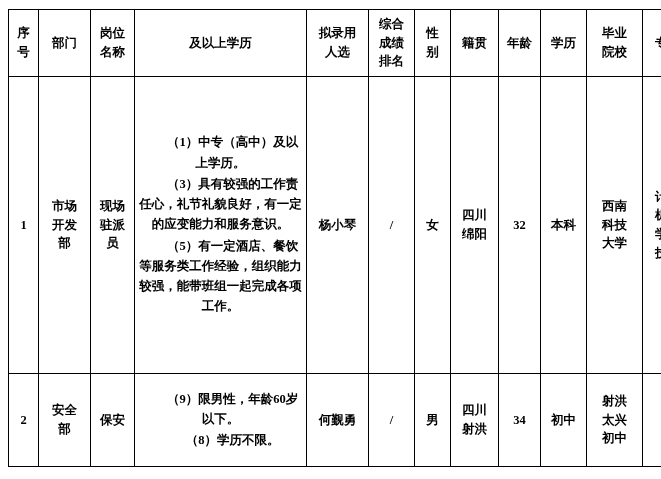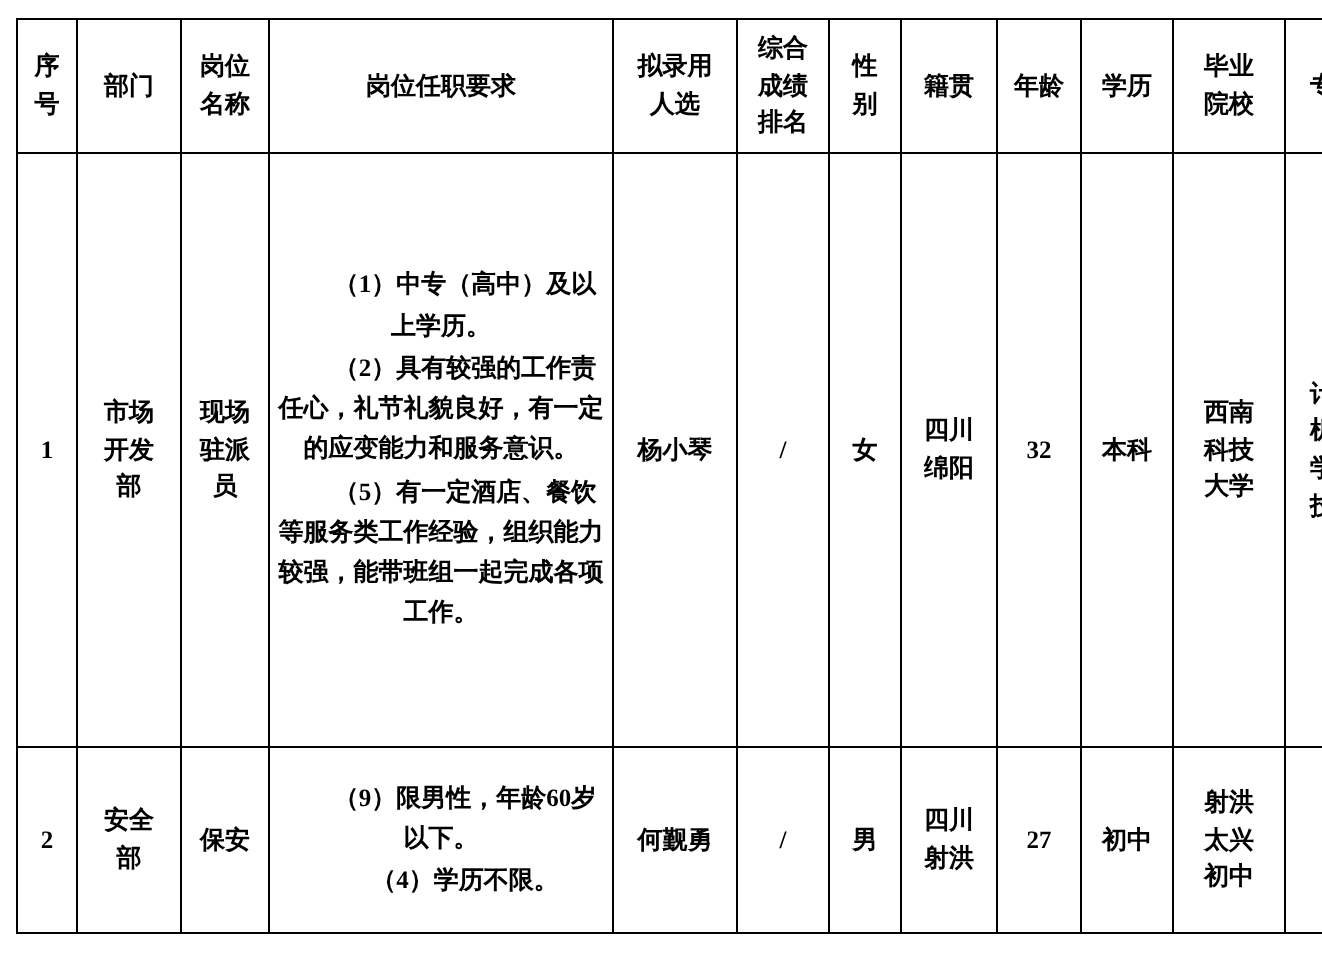--- a/index.html
+++ b/index.html
@@ -99,7 +99,7 @@
           <span>岗位</span>
           <span>名称</span>
         </td>
-        <td>岗位任职要求</td>
+        <td>及以上学历</td>
         <td class="stack">
           <span>拟录用</span>
           <span>人选</span>

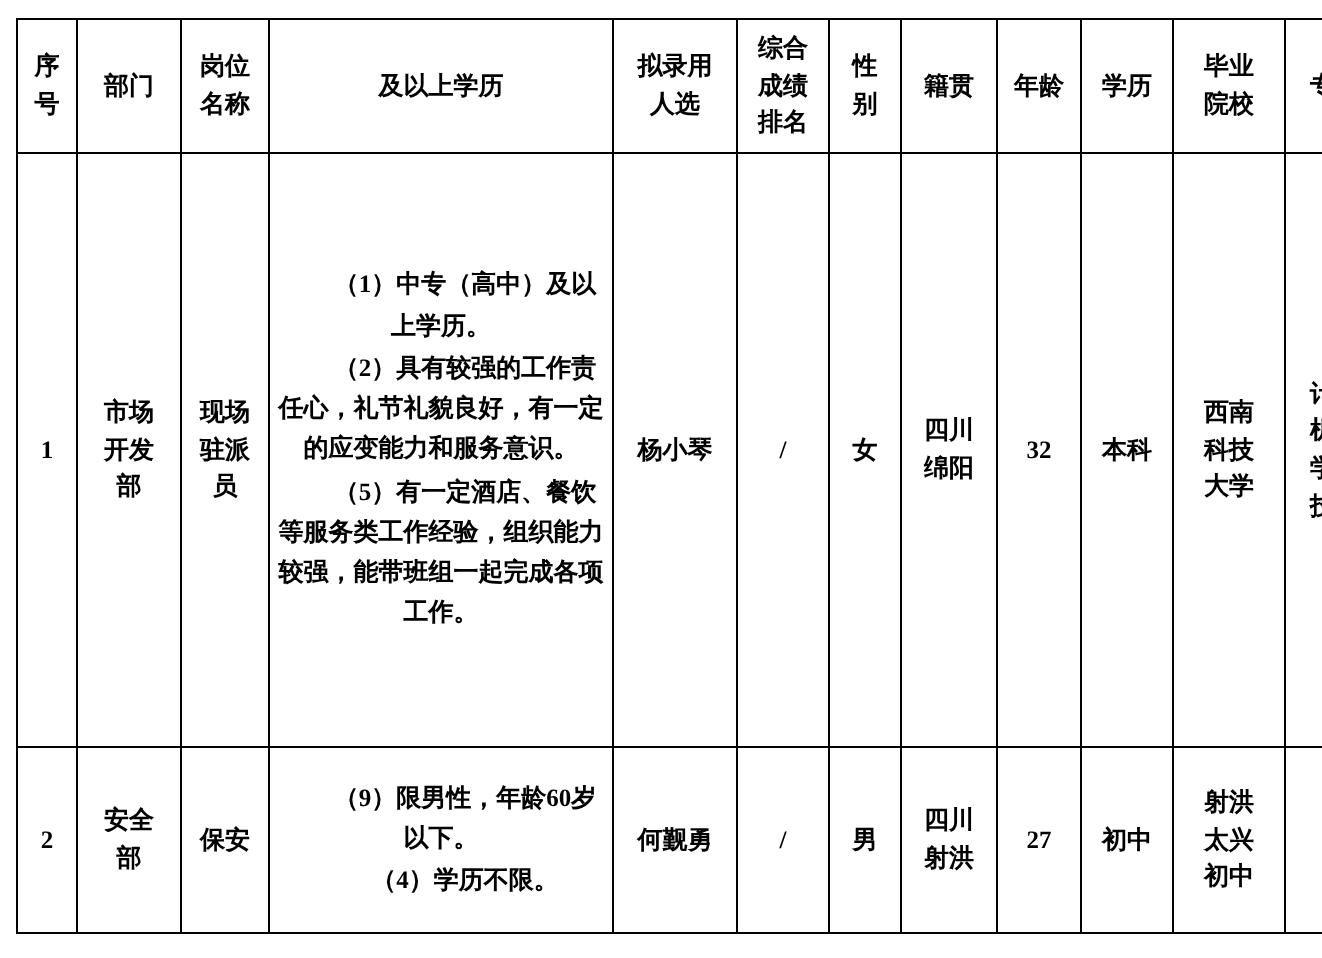--- a/index.html
+++ b/index.html
@@ -138,7 +138,7 @@
         </td>
         <td class="req-cell">
           <p>（1）中专（高中）及以上学历。</p>
-          <p>（2）具有较强的工作责任心，礼节礼貌良好，有一定的应变能力和服务意识。</p>
+          <p>（3）具有较强的工作责任心，礼节礼貌良好，有一定的应变能力和服务意识。</p>
           <p>（5）有一定酒店、餐饮等服务类工作经验，组织能力较强，能带班组一起完成各项工作。</p>
         </td>
         <td>杨小琴</td>

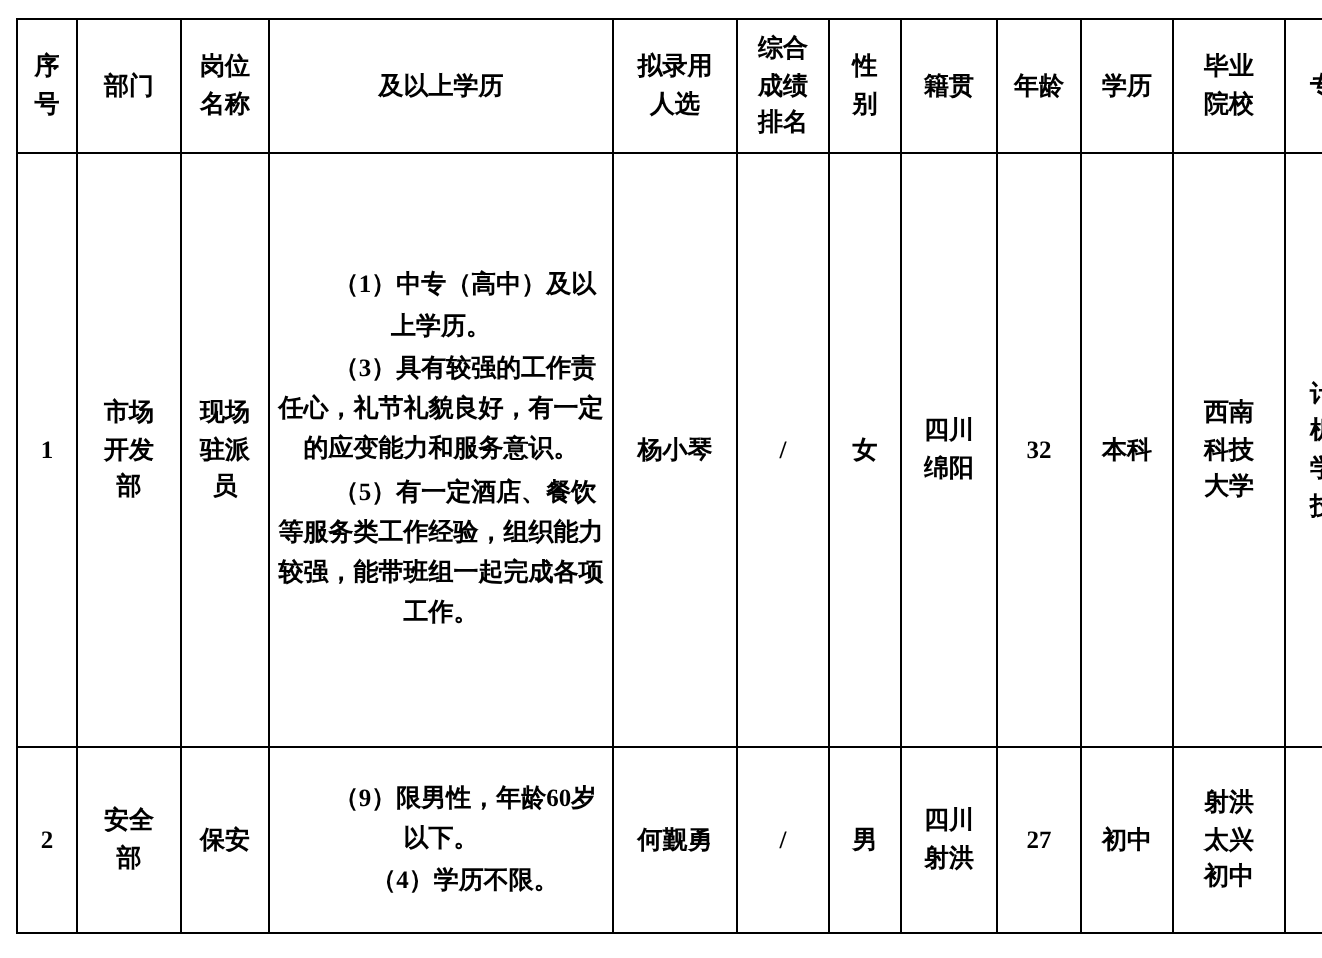--- a/index.html
+++ b/index.html
@@ -180,7 +180,7 @@
           <span>四川</span>
           <span>射洪</span>
         </td>
-        <td>27</td>
+        <td>34</td>
         <td>初中</td>
         <td class="stack">
           <span>射洪</span>

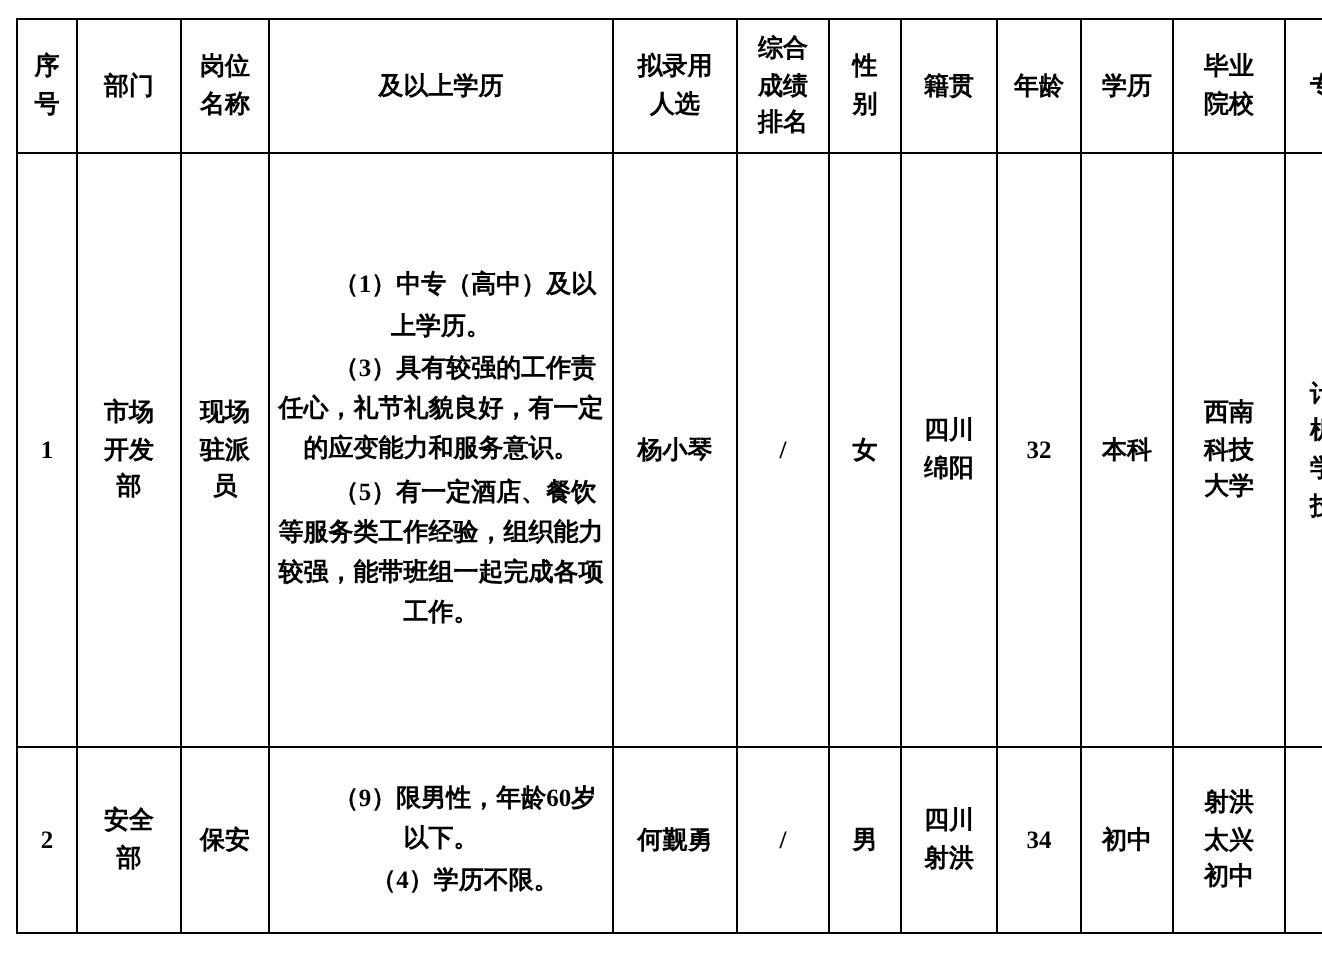--- a/index.html
+++ b/index.html
@@ -171,7 +171,7 @@
         <td>保安</td>
         <td class="req-cell">
           <p>（9）限男性，年龄60岁以下。</p>
-          <p>（4）学历不限。</p>
+          <p>（8）学历不限。</p>
         </td>
         <td>何觐勇</td>
         <td>/</td>

